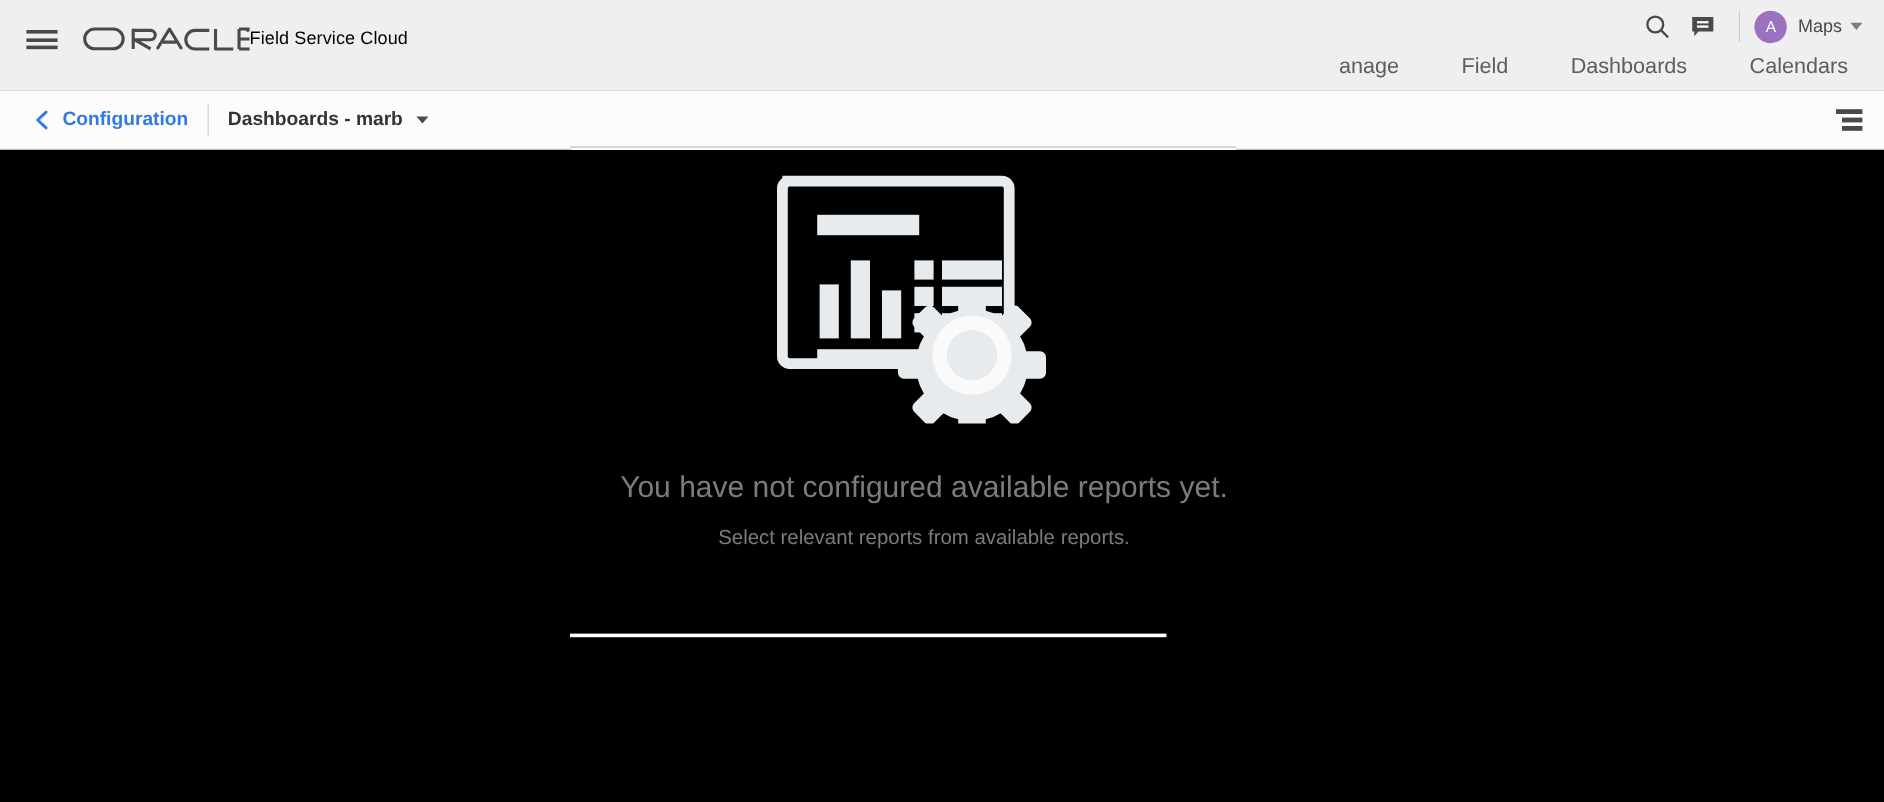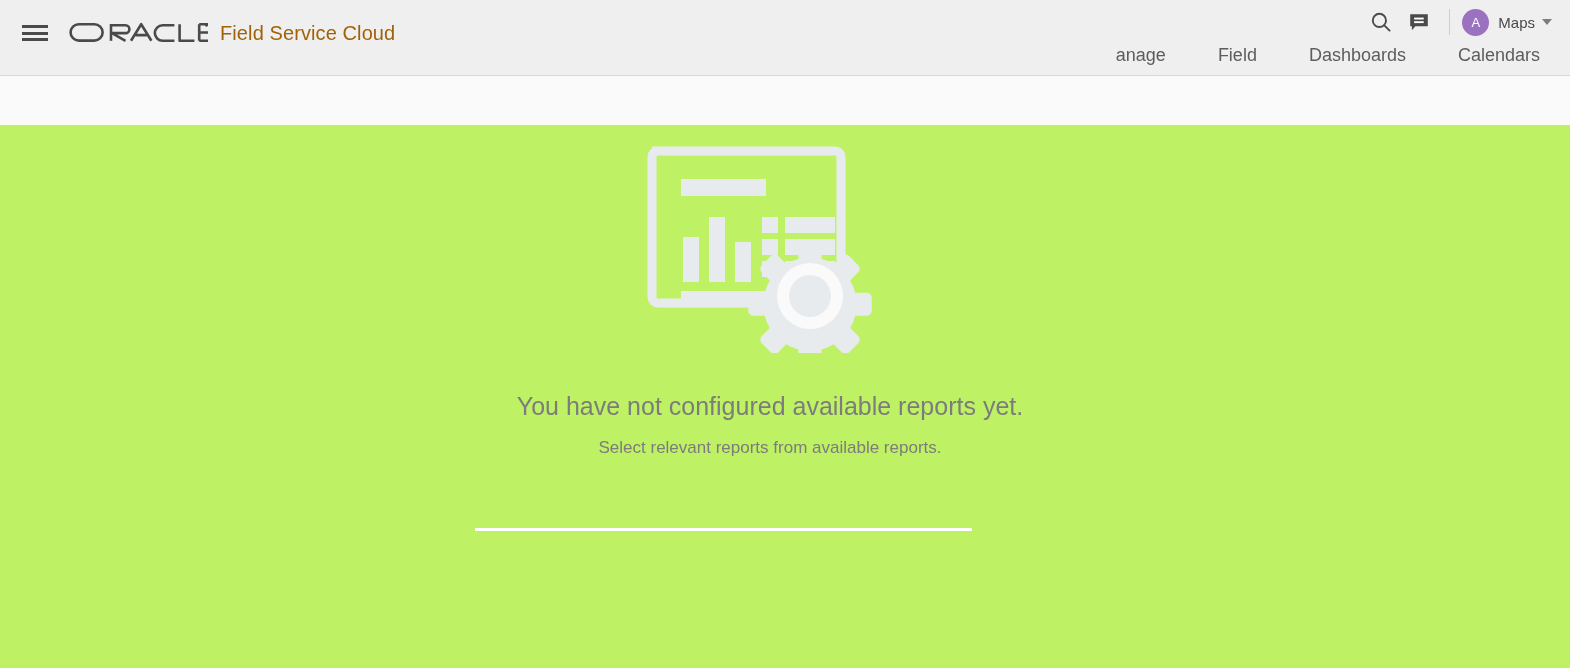--- a/index.html
+++ b/index.html
@@ -69,9 +69,8 @@
   .oracle-logo svg { display: block; }
 
   .product-name {
-    margin-left: 12px;
-    font-size: 20px;
-    color: #a16207;
+    font-size: 15px;
+    color: #000000;
     letter-spacing: 0.1px;
     white-space: nowrap;
     line-height: 26px;

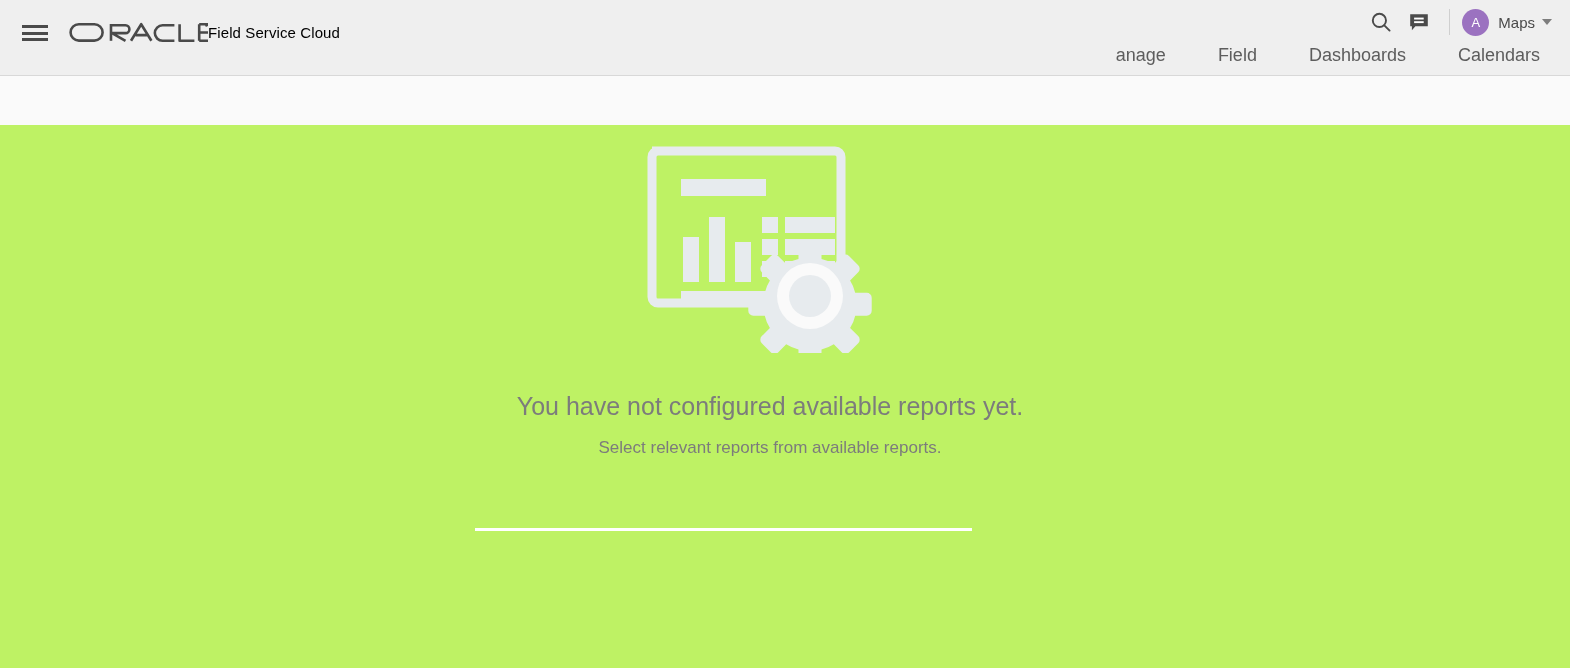--- a/index.html
+++ b/index.html
@@ -383,6 +383,30 @@
     </div>
   </div>
 
+  <div class="sub-bar">
+
+    <div class="crumb-area">
+      <div class="back-chevron">
+        <svg width="14" height="18" viewBox="0 0 14 18">
+          <polyline points="10.4,2.4 3.4,9 10.4,15.6" fill="none" stroke="#337ae0" stroke-width="2.4" stroke-linecap="round" stroke-linejoin="round"></polyline>
+        </svg>
+      </div>
+      <div class="crumb-link">Configuration</div>
+      <div class="crumb-divider"></div>
+      <div class="crumb-current">Dashboards - marb</div>
+      <div class="crumb-caret"></div>
+    </div>
+
+    <div class="panel-menu-btn">
+      <i></i>
+      <i></i>
+      <i></i>
+    </div>
+
+    <div class="sub-bar-border-left"></div>
+    <div class="sub-bar-border-mid"></div>
+    <div class="sub-bar-border-right"></div>
+  </div>
 
   <div class="content">
 

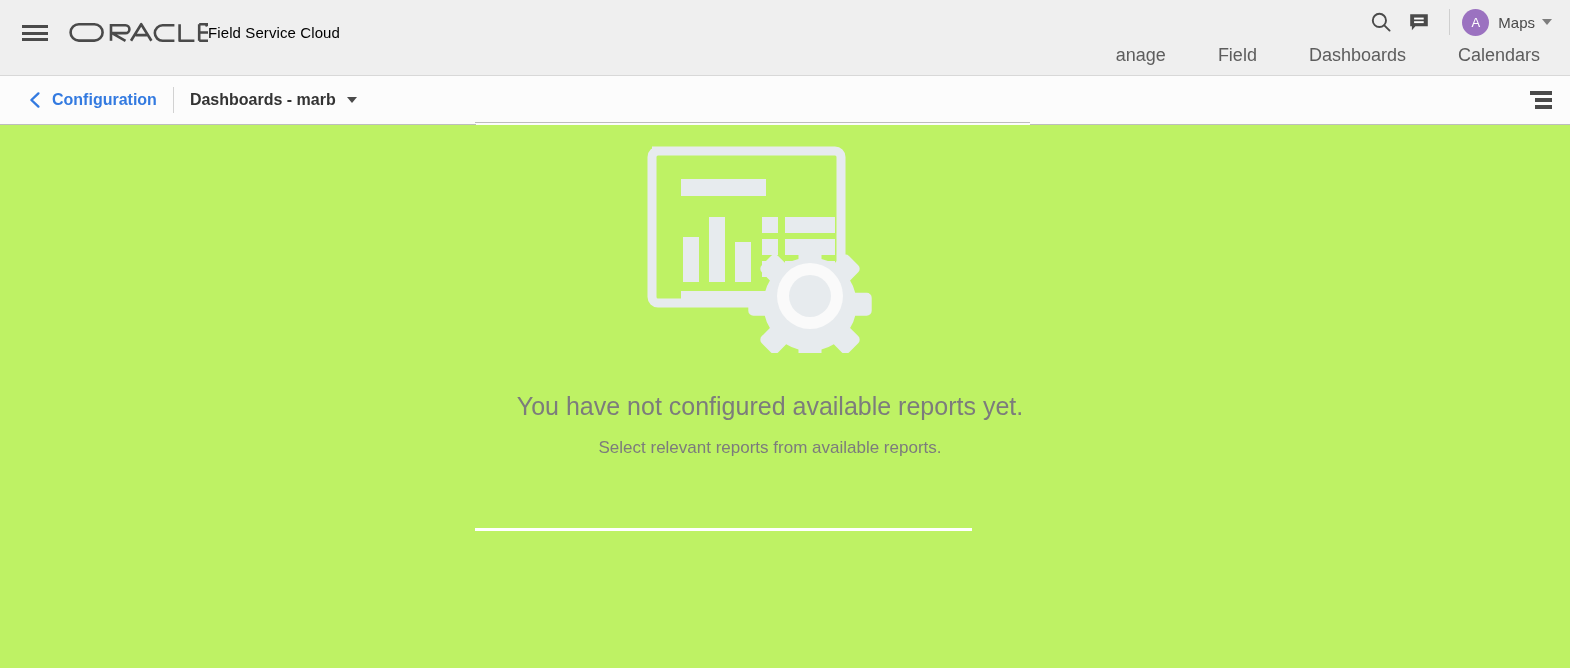--- a/index.html
+++ b/index.html
@@ -272,7 +272,7 @@
     top: 125px; left: 0;
     width: 1570px;
     height: 543px;
-    background: #bef264;
+    background: #000000;
   }
 
   .empty-state {

